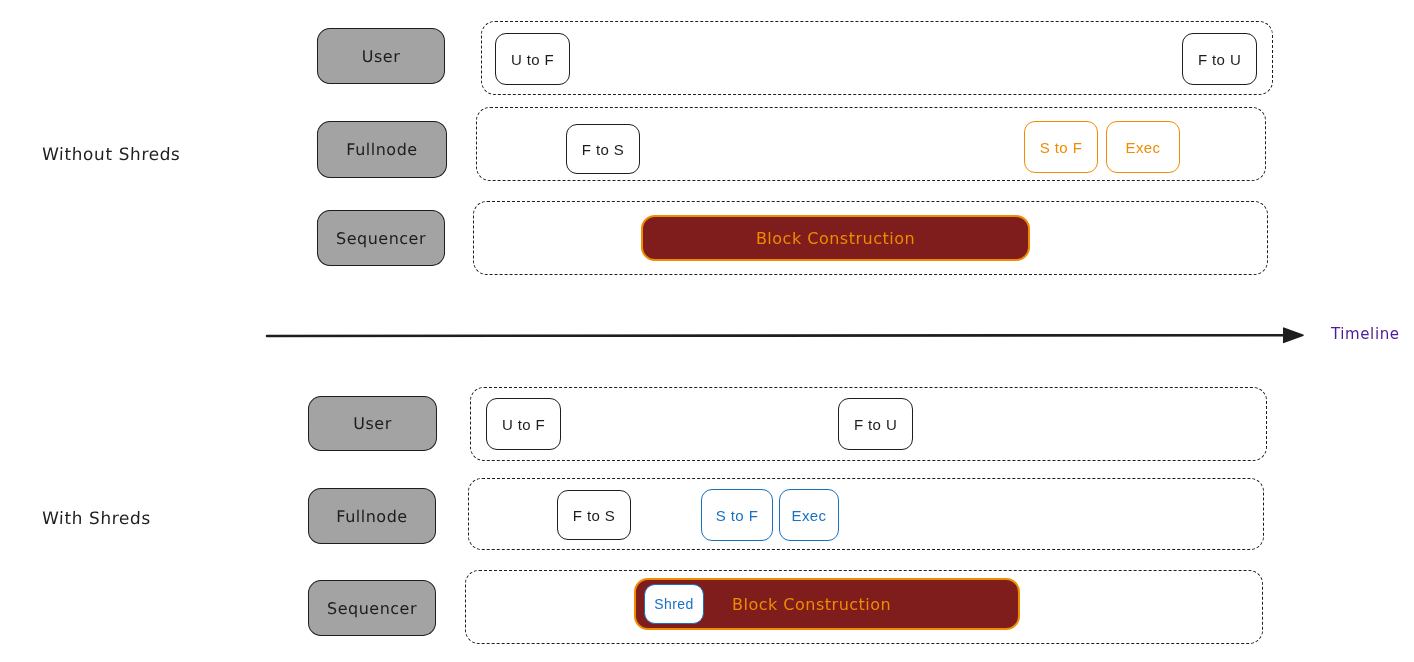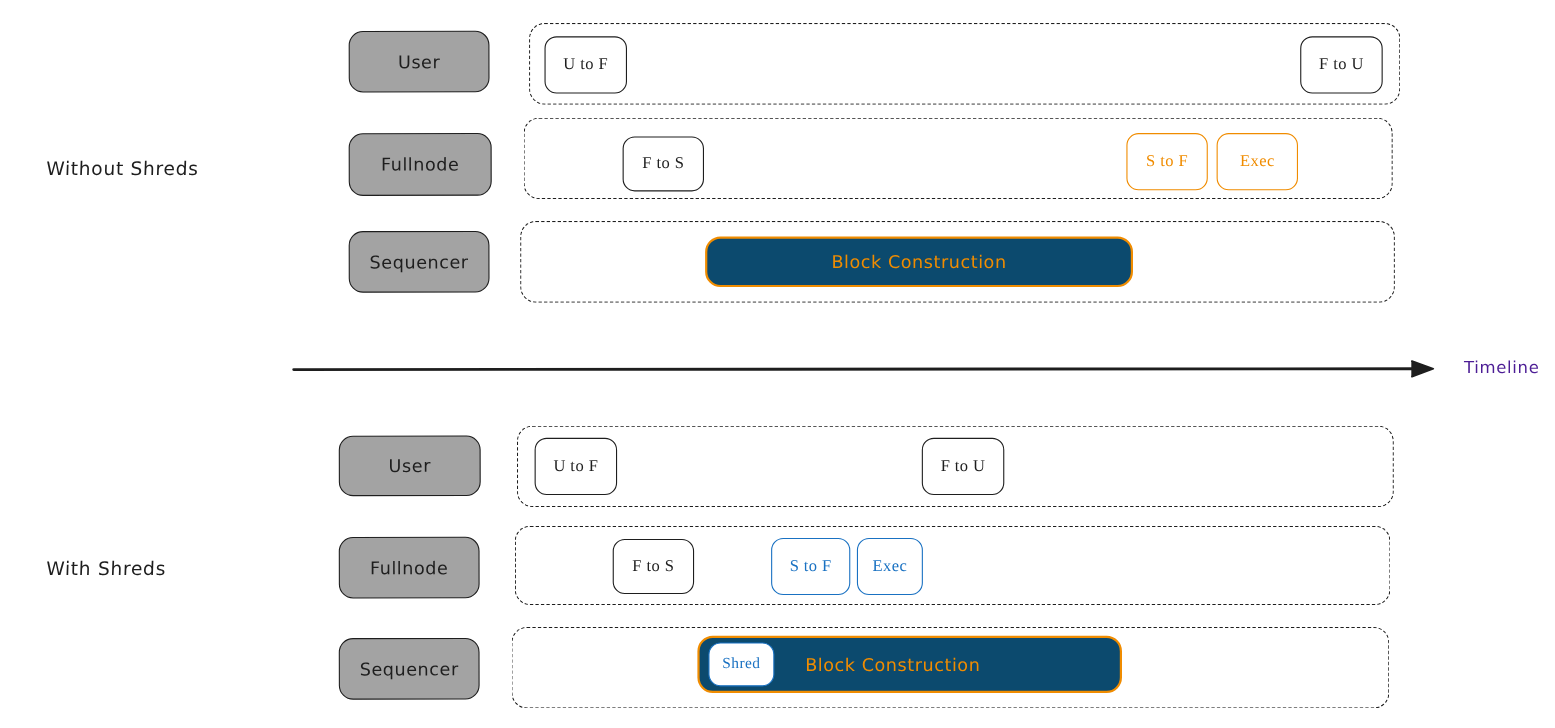--- a/index.html
+++ b/index.html
@@ -64,7 +64,7 @@
     display: flex;
     align-items: center;
     justify-content: center;
-    font-family: Liberation Serif, serif;
+    font-family: Liberation Sans, sans-serif;
     font-size: 15px;
     letter-spacing: 0.4px;
     white-space: nowrap;

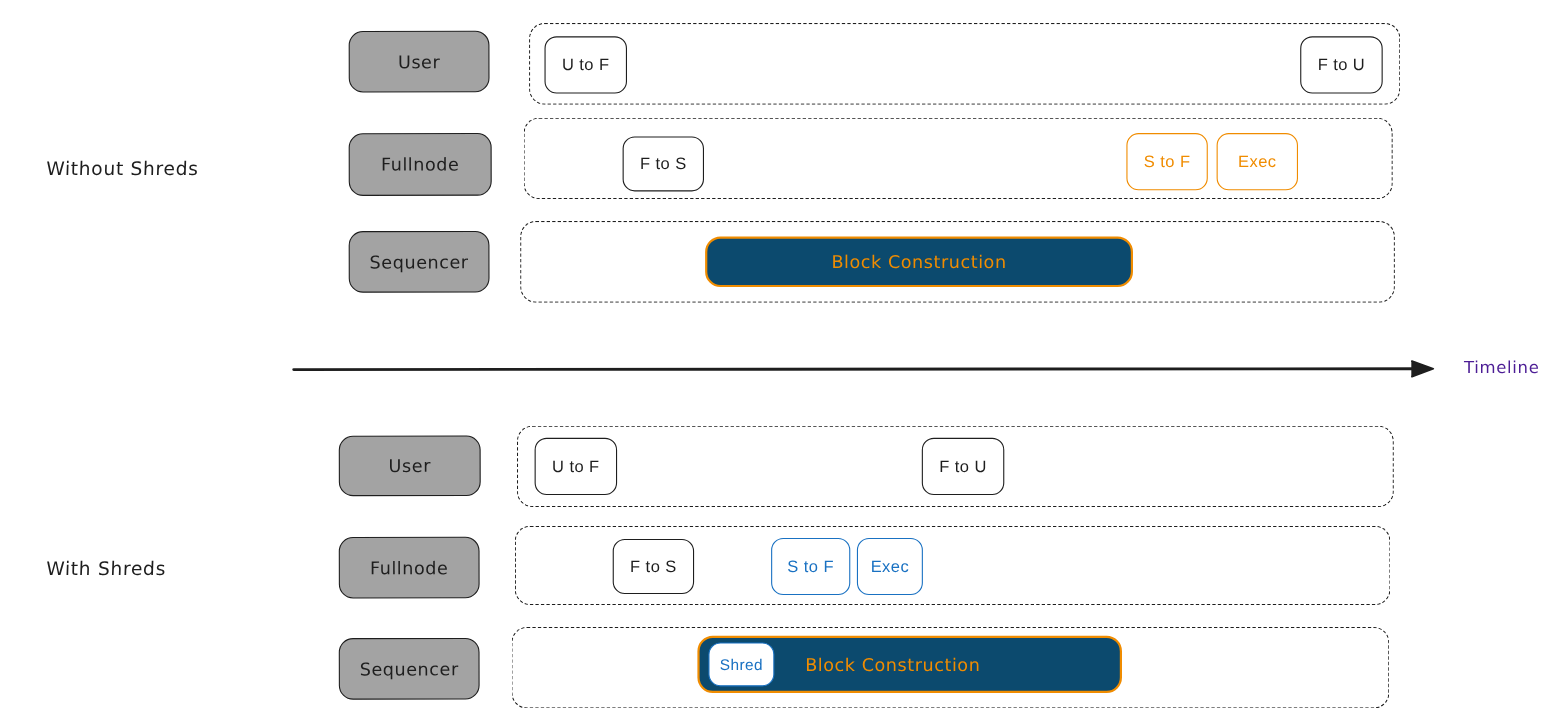--- a/index.html
+++ b/index.html
@@ -88,7 +88,7 @@
     box-sizing: border-box;
     border: 2px solid #f08c00;
     border-radius: 14px;
-    background: #0c4a6e;
+    background: #7f1d1d;
     display: flex;
     align-items: center;
     font-family: "DejaVu Sans", sans-serif;

